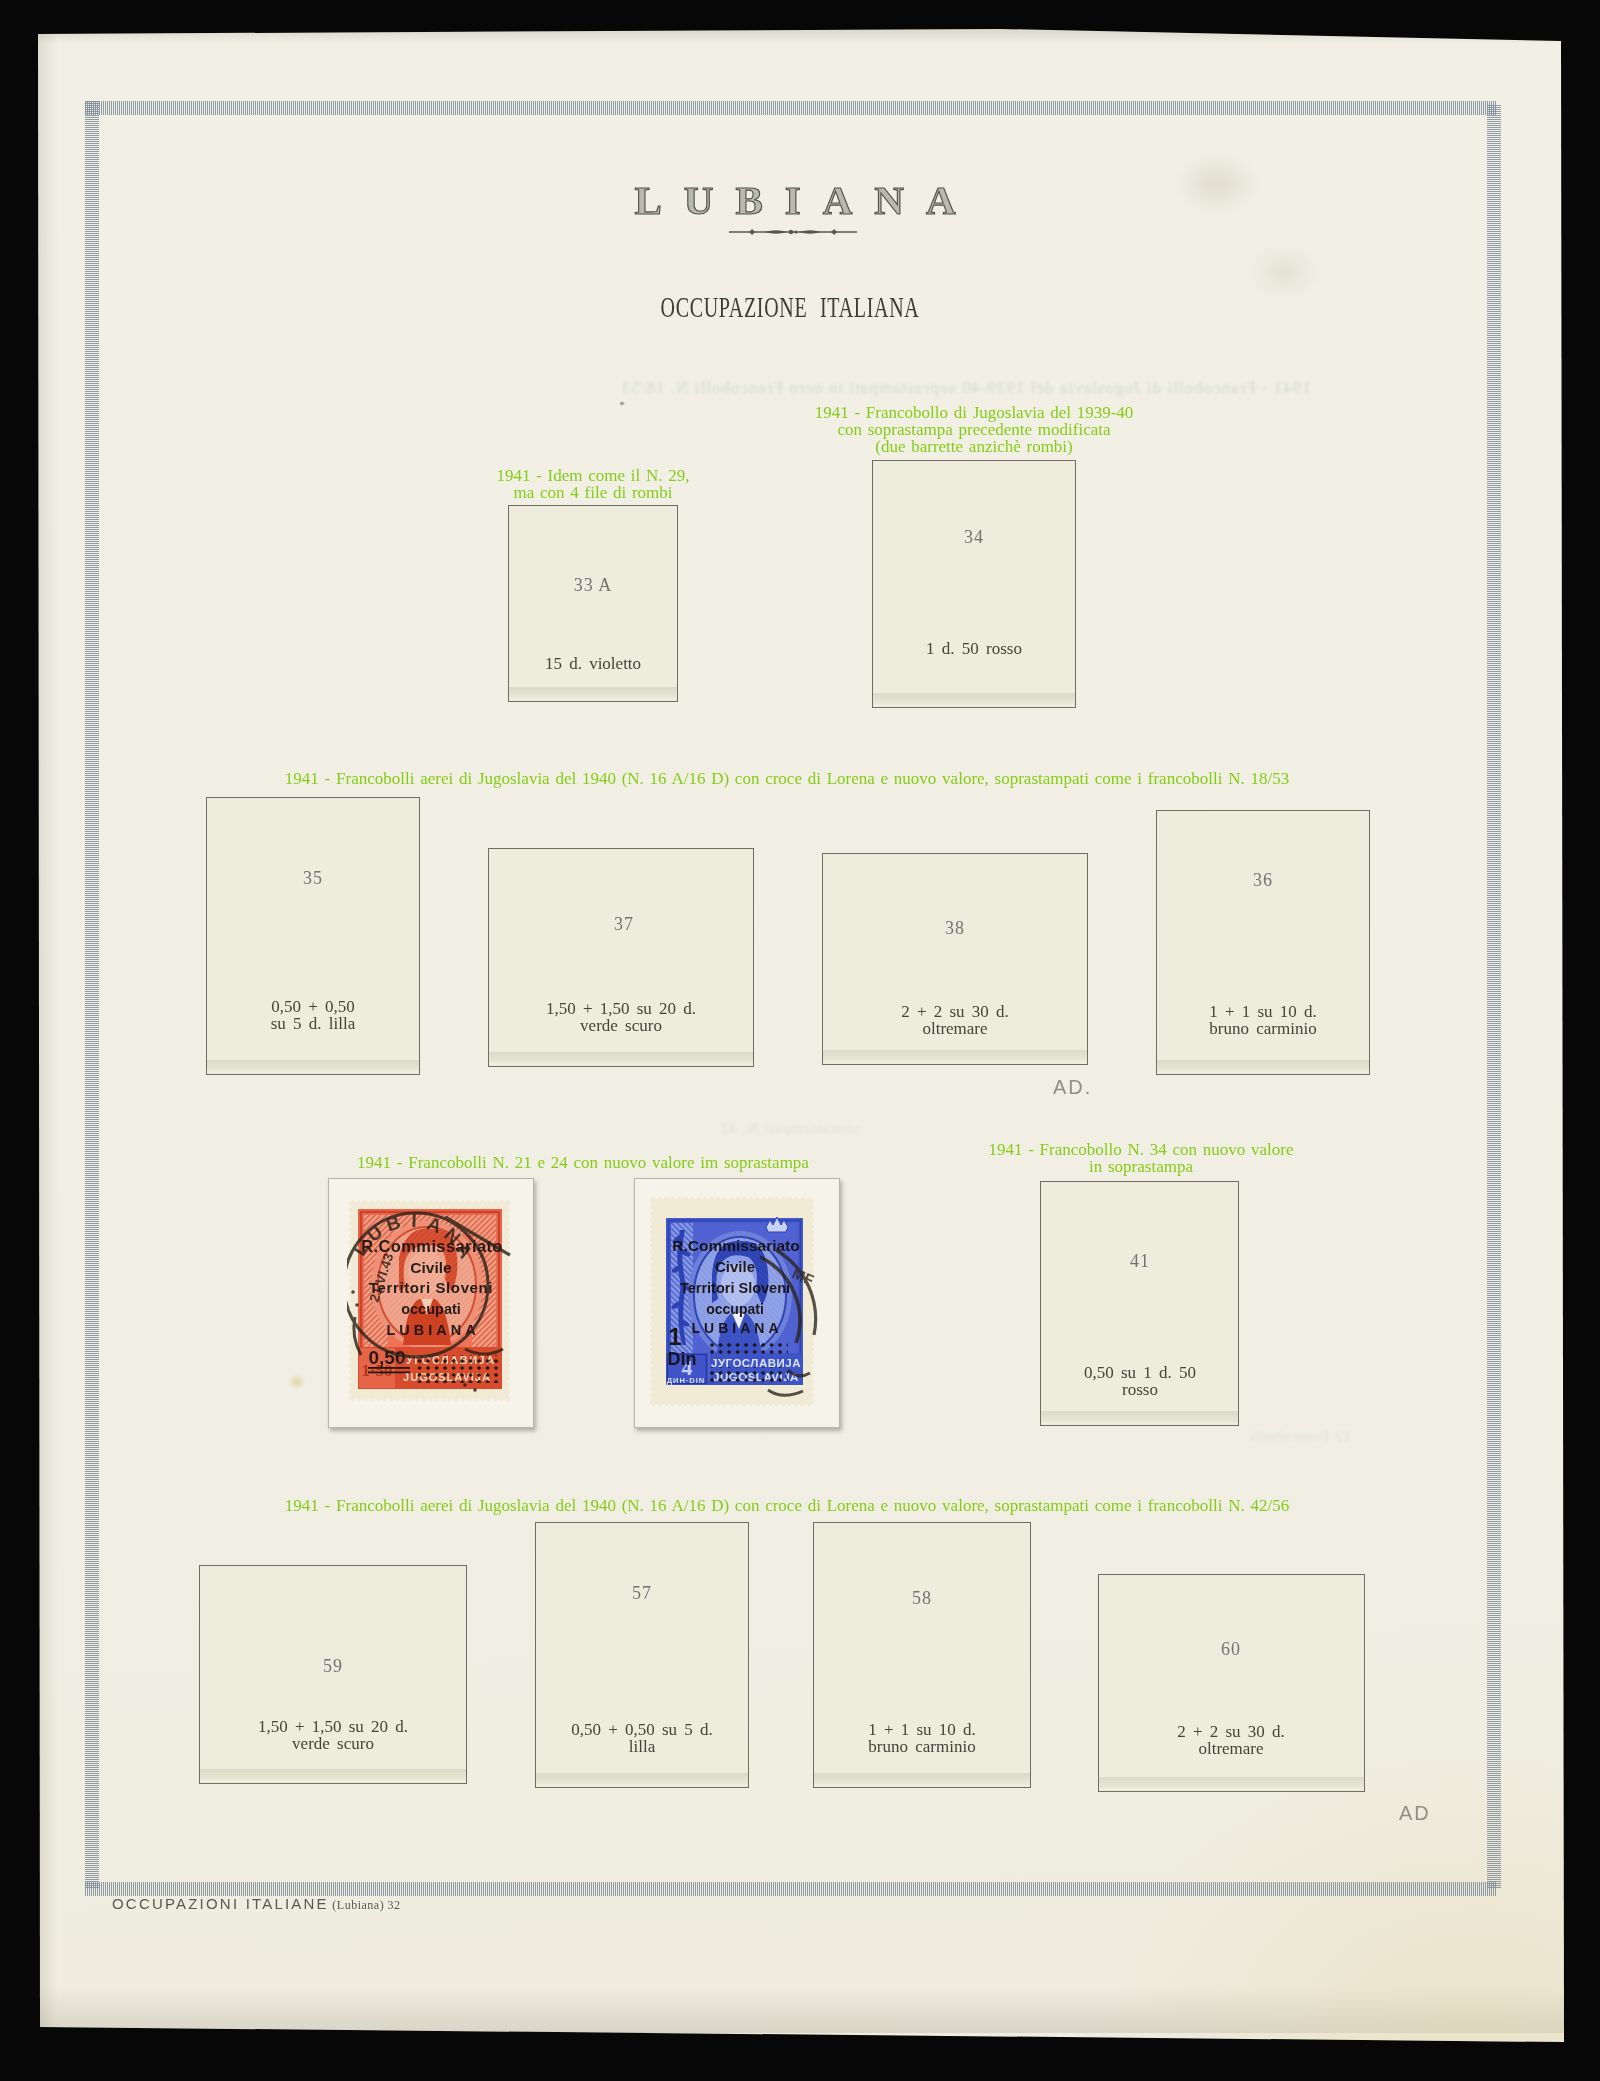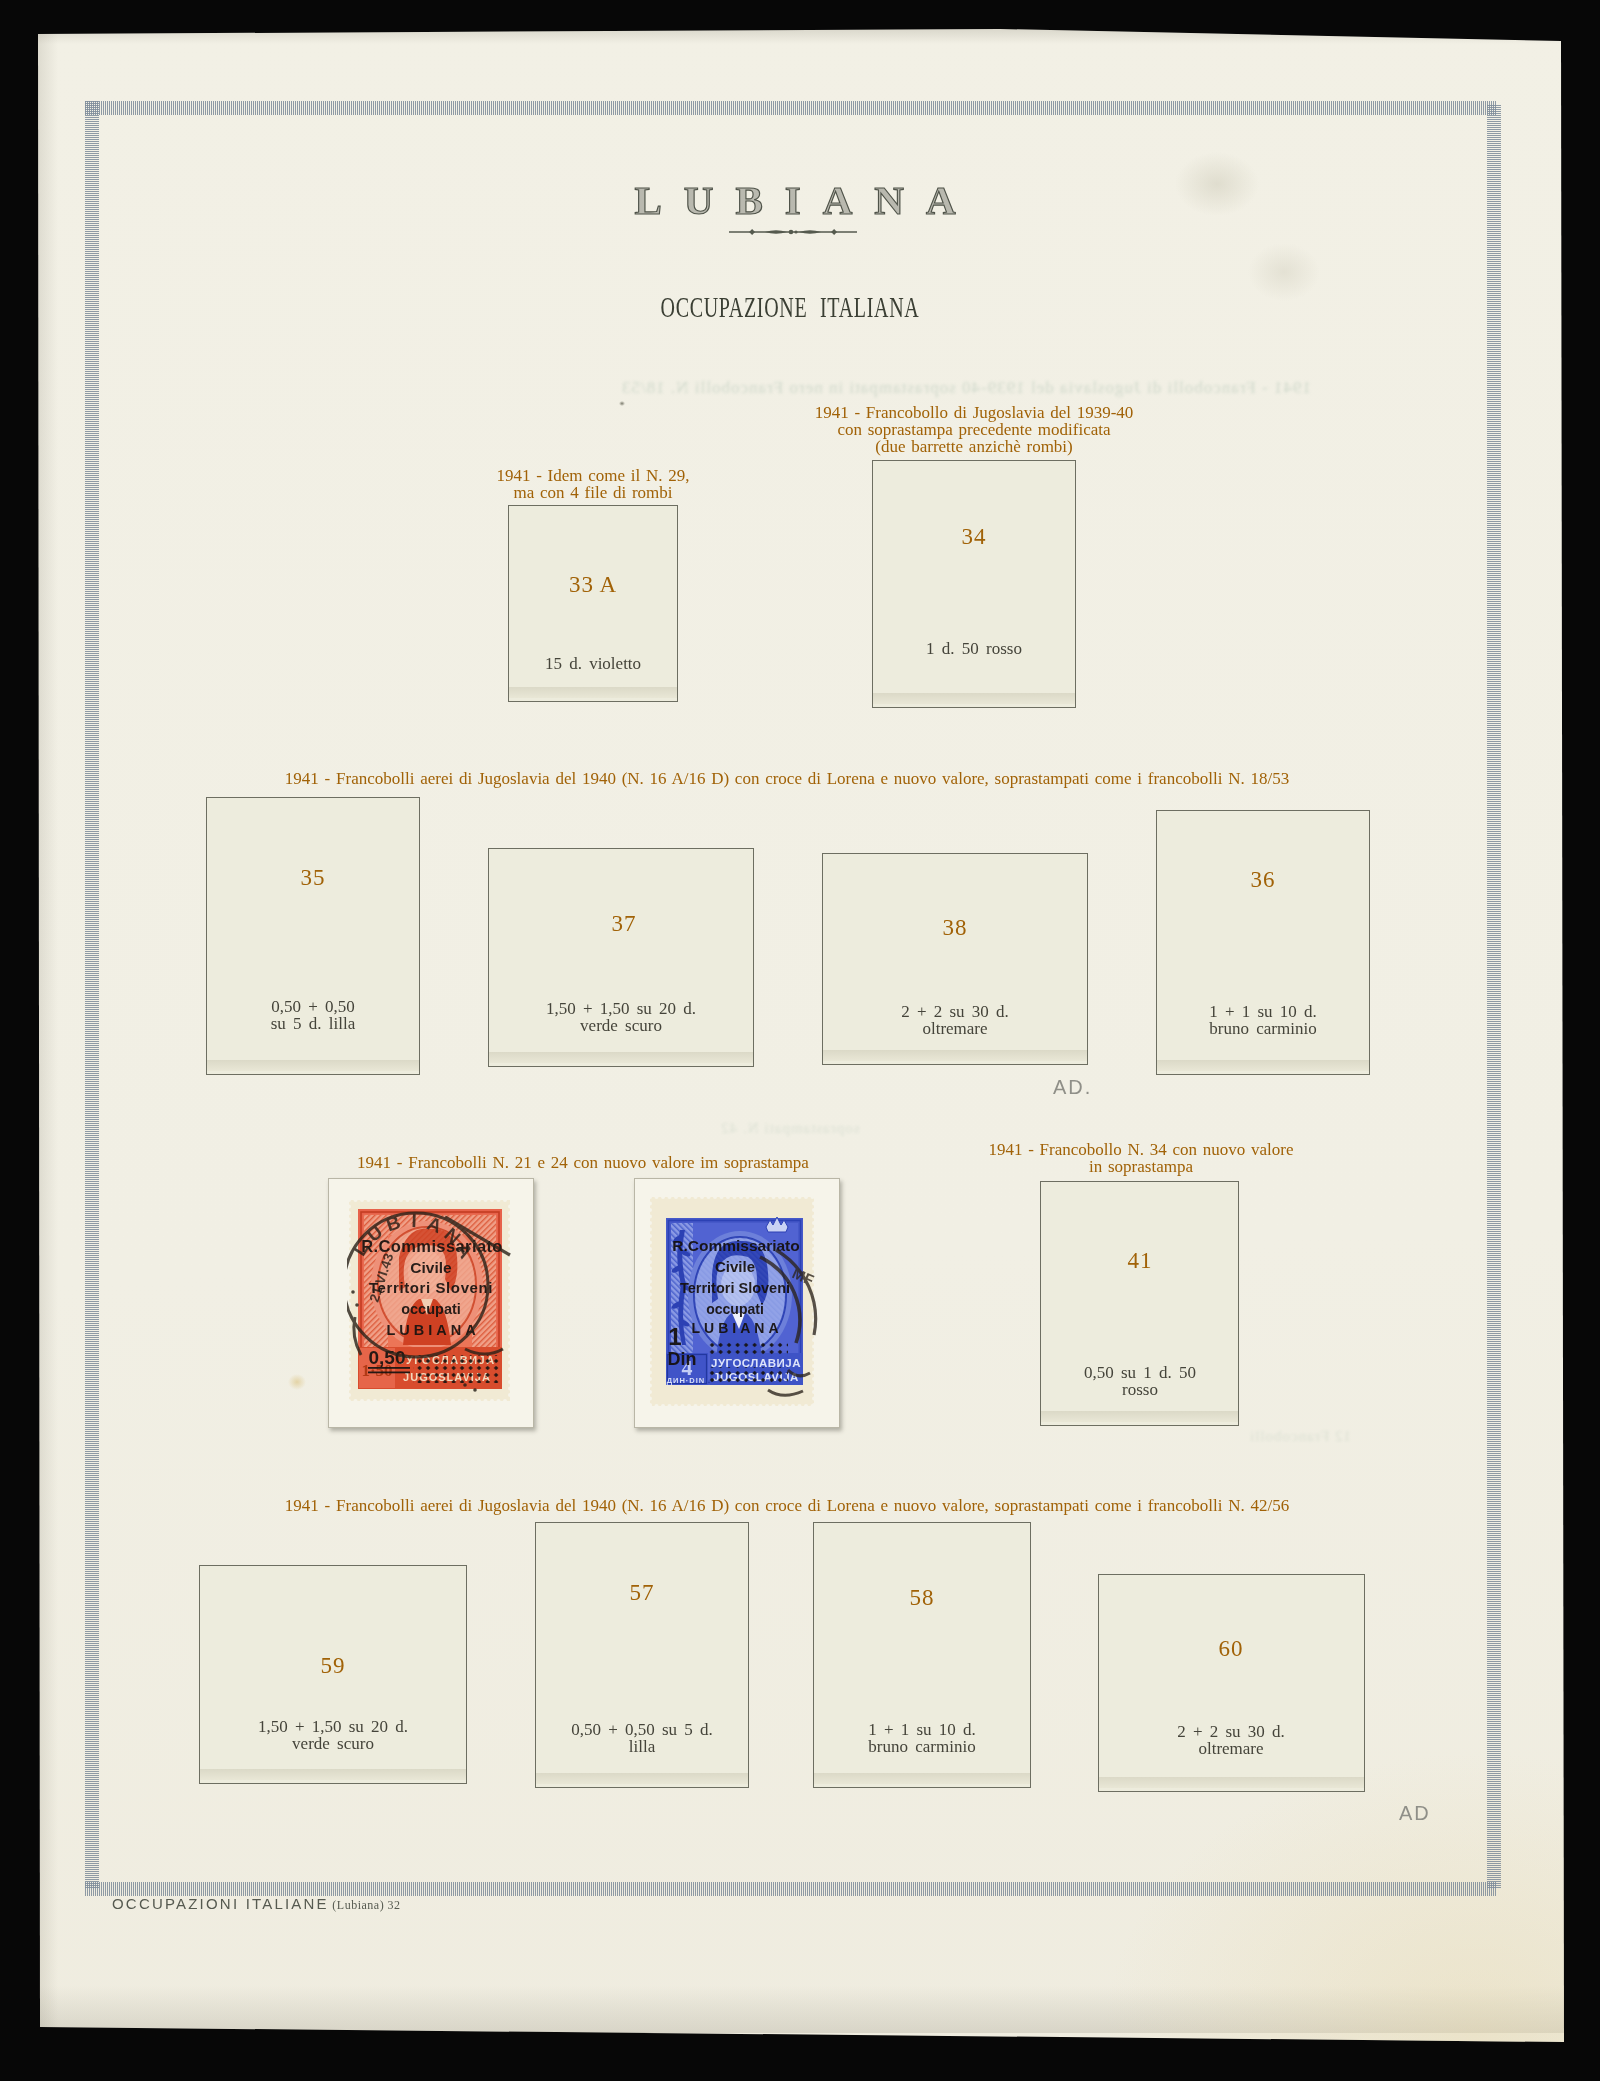--- a/index.html
+++ b/index.html
@@ -7,7 +7,7 @@
      font-family:"Liberation Serif",serif;color:#3e3c33;}
   .abs{position:absolute;}
   .cap{position:absolute;transform:translateX(-50%);text-align:center;white-space:nowrap;
-       font-size:17px;line-height:17px;color:#a16207;word-spacing:1.5px;letter-spacing:0px;}
+       font-size:17px;line-height:17px;color:#84cc16;word-spacing:1.5px;letter-spacing:0px;}
   .box{position:absolute;border:1.5px solid #6d6e61;background-color:#edecdd;
        background-image:linear-gradient(180deg,#dbd9c7,#e9e7d6);background-repeat:no-repeat;
        background-position:0 calc(100% - 3px);background-size:100% 11px;box-sizing:border-box;}

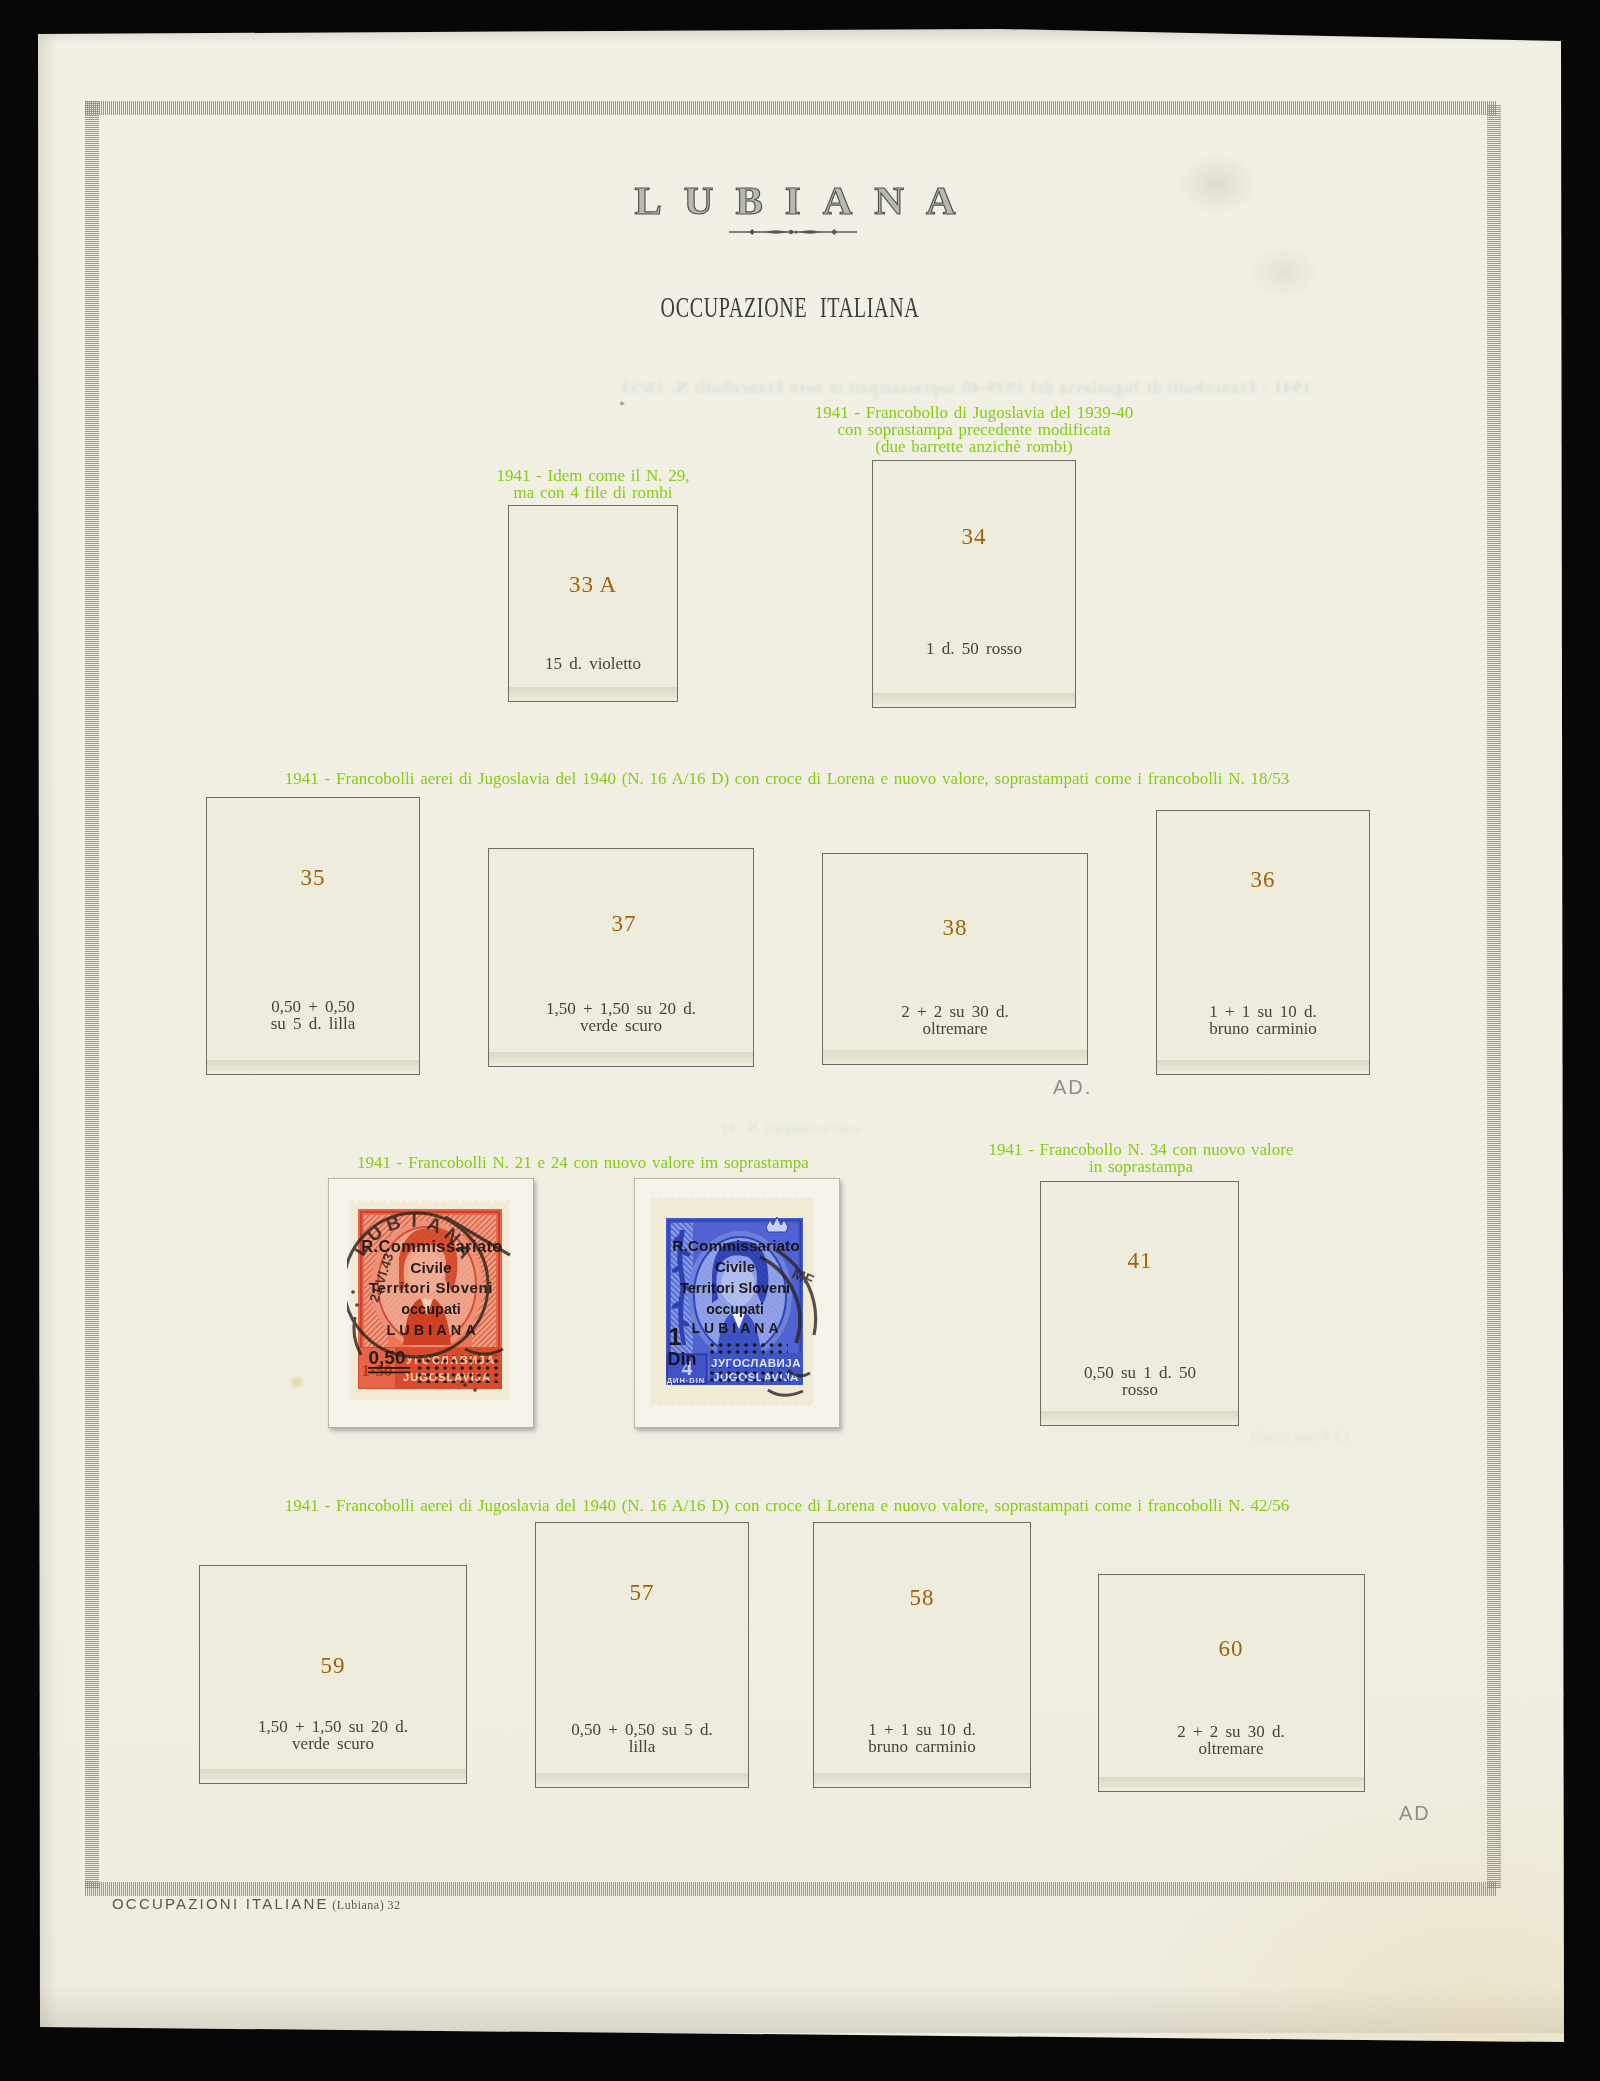--- a/index.html
+++ b/index.html
@@ -11,7 +11,7 @@
   .box{position:absolute;border:1.5px solid #6d6e61;background-color:#edecdd;
        background-image:linear-gradient(180deg,#dbd9c7,#e9e7d6);background-repeat:no-repeat;
        background-position:0 calc(100% - 3px);background-size:100% 11px;box-sizing:border-box;}
-  .bnum{position:absolute;transform:translate(-50%,-50%);font-size:23px;color:#a16207;letter-spacing:1px;white-space:nowrap;}
+  .bnum{position:absolute;transform:translate(-50%,-50%);font-size:18px;color:#737373;letter-spacing:1px;white-space:nowrap;}
   .blab{position:absolute;transform:translateX(-50%);text-align:center;font-size:17px;line-height:17px;color:#45443a;white-space:nowrap;word-spacing:3px;}
   .ghost{position:absolute;transform:translateX(-50%) scaleX(-1);color:#aec2b2;filter:blur(1.5px);
          font-size:17px;white-space:nowrap;opacity:.5;letter-spacing:1px;}

